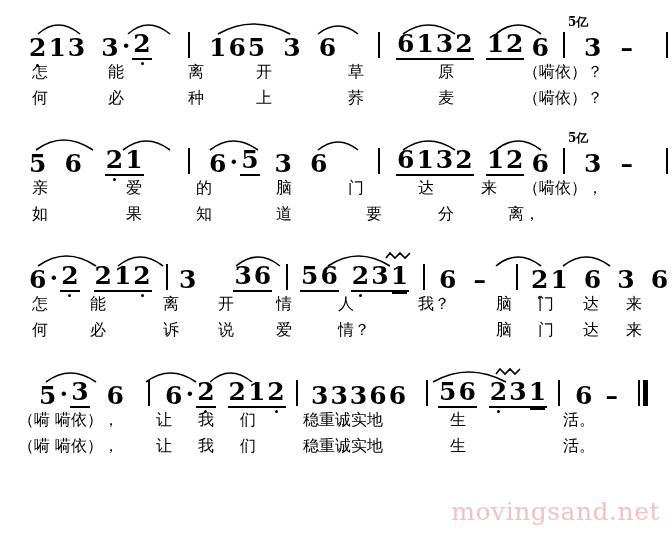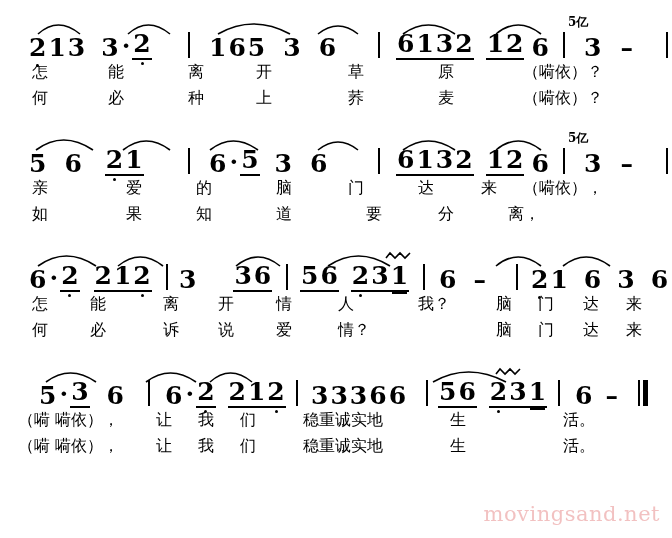--- a/index.html
+++ b/index.html
@@ -147,7 +147,7 @@
     right: 12px;
     bottom: 26px;
     font-family: "DejaVu Serif", serif;
-    font-size: 21px;
+    font-size: 25px;
     color: #f0b7b7;
     letter-spacing: 0.5px;
     opacity: 0.85;

